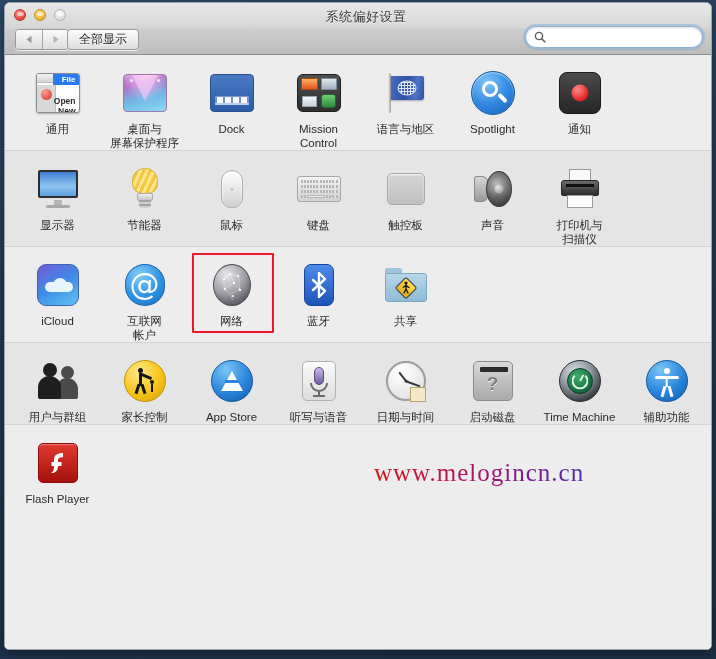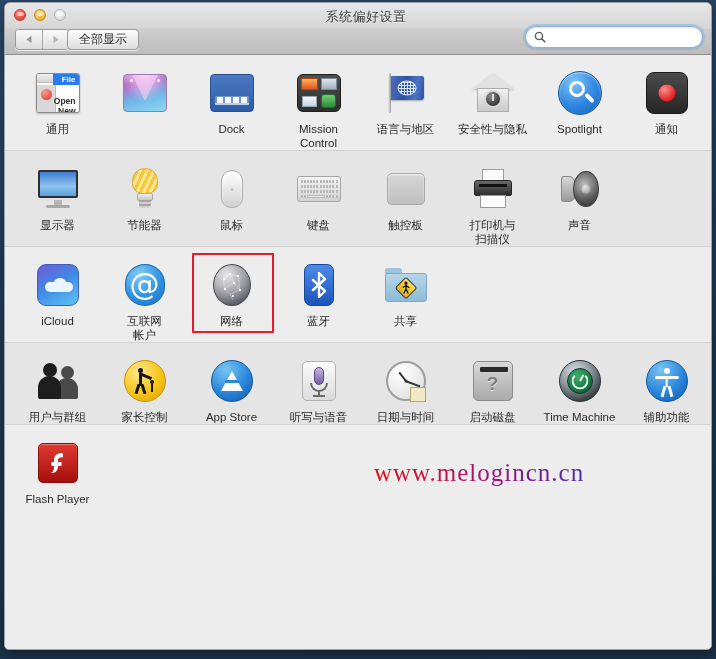--- a/index.html
+++ b/index.html
@@ -503,6 +503,8 @@
               <div class="dot" style="right:6px;"></div>
             </div>
         </div>
+        <div class="plabel">桌面与
+屏幕保护程序</div>
       </div>
 
       <div class="pane">

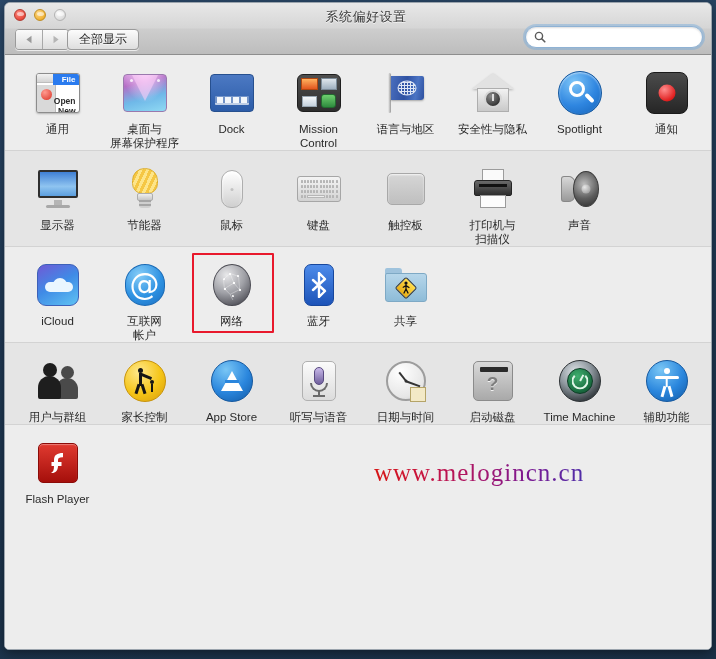--- a/index.html
+++ b/index.html
@@ -546,16 +546,6 @@
         <div class="plabel">语言与地区</div>
       </div>
 
-      <div class="pane">
-        <div class="picon">
-          <div class="ic-sec">
-              <div class="roof"></div>
-              <div class="body"></div>
-              <div class="dial"></div>
-            </div>
-        </div>
-        <div class="plabel">安全性与隐私</div>
-      </div>
 
       <div class="pane">
         <div class="picon">

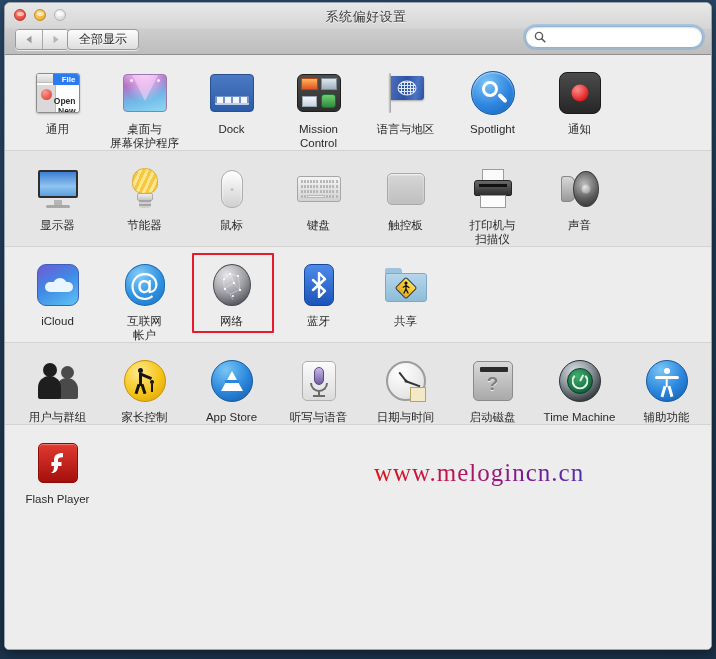--- a/index.html
+++ b/index.html
@@ -666,6 +666,16 @@
 
       <div class="pane">
         <div class="picon">
+          <div class="ic-snd">
+              <div class="cone"></div>
+              <div class="drum"></div>
+            </div>
+        </div>
+        <div class="plabel">声音</div>
+      </div>
+
+      <div class="pane">
+        <div class="picon">
           <div class="ic-print">
               <div class="paper"></div>
               <div class="bodyp"></div>
@@ -675,16 +685,6 @@
         </div>
         <div class="plabel">打印机与
 扫描仪</div>
-      </div>
-
-      <div class="pane">
-        <div class="picon">
-          <div class="ic-snd">
-              <div class="cone"></div>
-              <div class="drum"></div>
-            </div>
-        </div>
-        <div class="plabel">声音</div>
       </div>
     </div>
 

